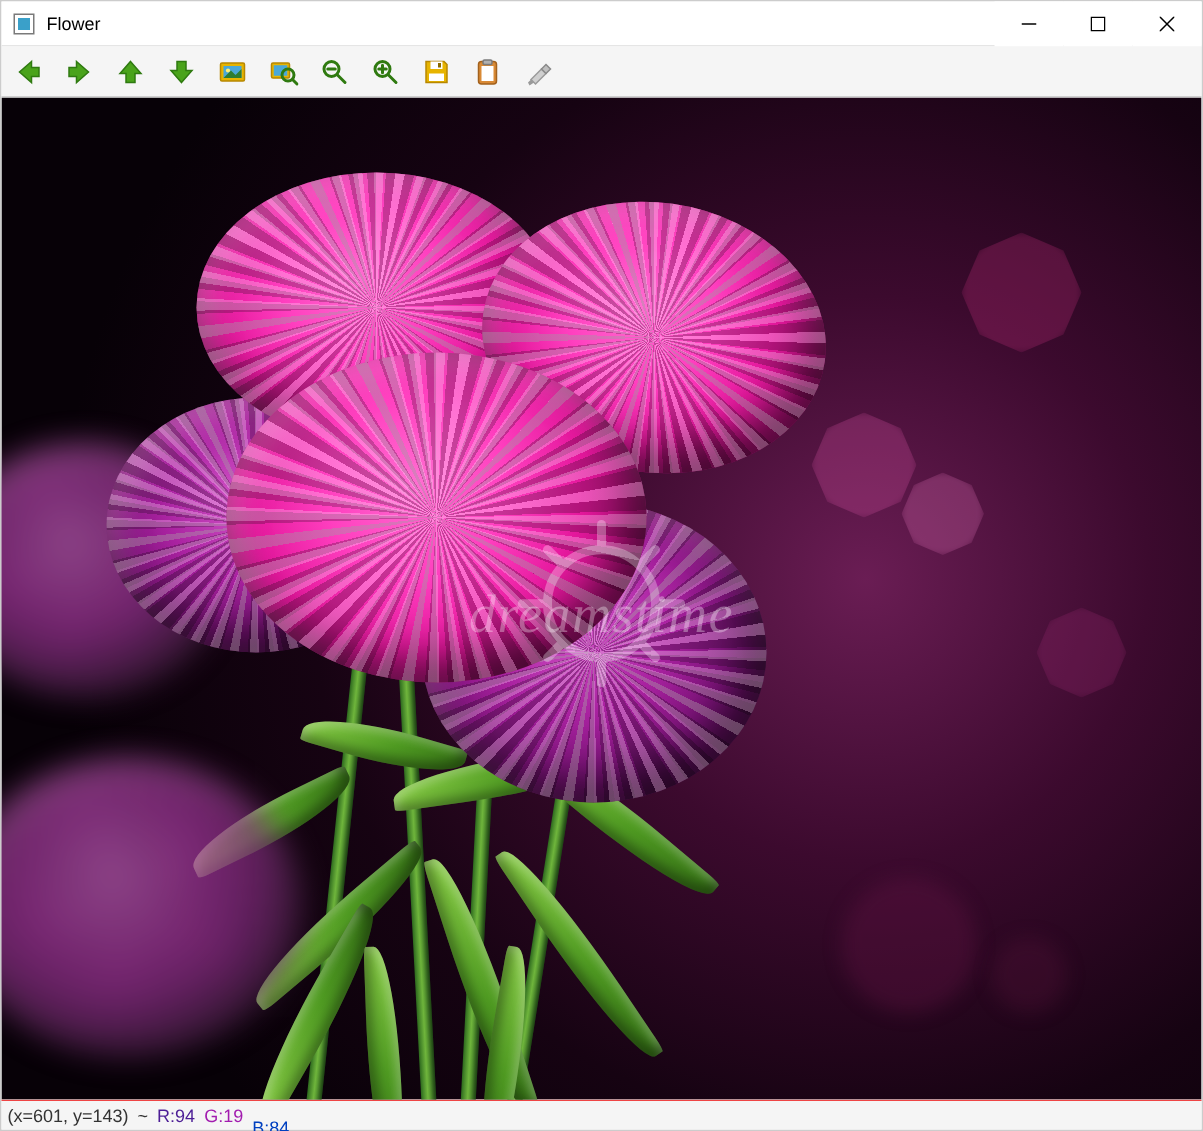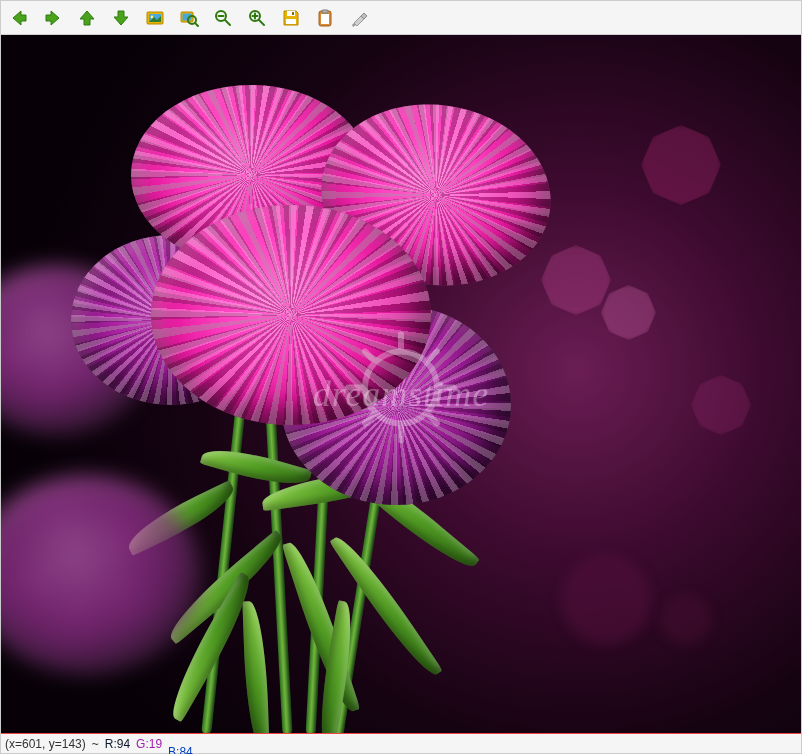--- a/index.html
+++ b/index.html
@@ -39,6 +39,31 @@
 
 <div class="window">
 
+  <div class="titlebar">
+    <span class="app-icon">
+      <svg width="16" height="16" viewBox="0 0 16 16">
+        <rect x="1.5" y="1.5" width="13" height="13" fill="#fff" stroke="#7a7a7a"></rect>
+        <rect x="4" y="4" width="8" height="8" fill="#3aa0c9"></rect>
+      </svg>
+    </span>
+    <span class="title">Flower</span>
+    <span class="spacer"></span>
+    <div class="winbtn">
+      <svg width="10" height="10" viewBox="0 0 10 10">
+          <path d="M0 5 H10" stroke="#000" stroke-width="1"></path>
+        </svg>
+    </div>
+    <div class="winbtn">
+      <svg width="10" height="10" viewBox="0 0 10 10">
+          <rect x="0.5" y="0.5" width="9" height="9" fill="none" stroke="#000"></rect>
+        </svg>
+    </div>
+    <div class="winbtn close">
+      <svg width="10" height="10" viewBox="0 0 10 10">
+          <path d="M0 0 L10 10 M10 0 L0 10" stroke="#000" stroke-width="1"></path>
+        </svg>
+    </div>
+  </div>
 
   <div class="toolbar">
     <div class="tbtn" title="Back">

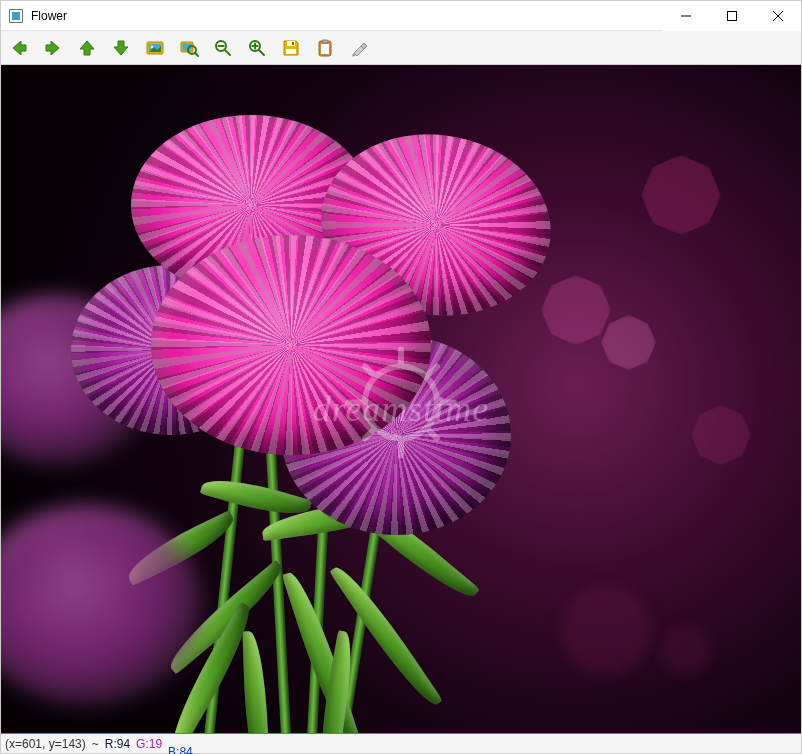--- a/index.html
+++ b/index.html
@@ -15,7 +15,7 @@
   .viewport { flex: 1; background: #e5e5e5; position: relative; overflow: hidden; }
   .statusbar { height: 20px; background: #f5f5f5; display: flex; align-items: center; padding: 0 4px; gap: 6px; font-size: 12px; color: #333; border-top: 1px solid #ef4444; }
   .statusbar .sep { color: #333; }
-  .statusbar .r { color: #0f172a; }
+  .statusbar .r { color: #4c1d95; }
   .statusbar .g { color: #a21caf; }
   .statusbar .b { color: #0040c0; margin-top: 17px; }
 

